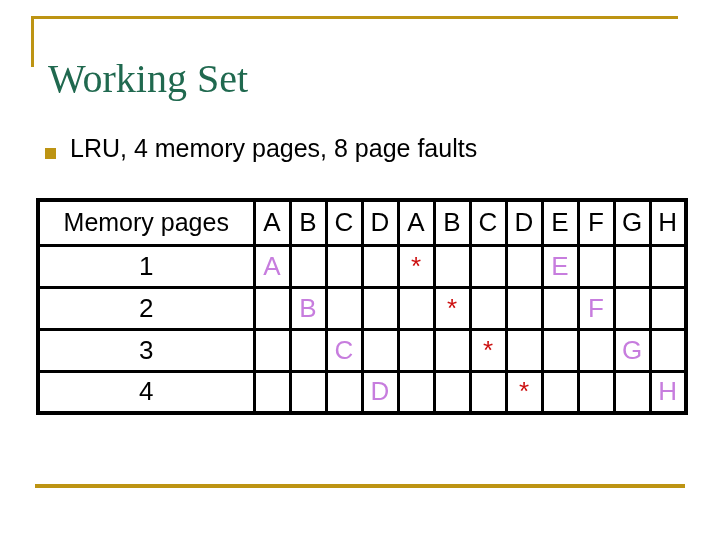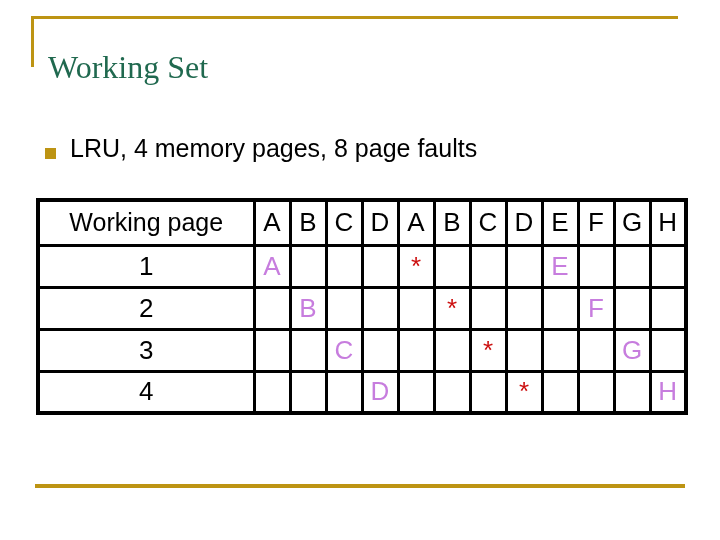--- a/index.html
+++ b/index.html
@@ -37,7 +37,7 @@
     position: absolute;
     left: 48px; top: 28px;
     font-family: "Liberation Serif", "DejaVu Serif", serif;
-    font-size: 32px;
+    font-size: 40px;
     font-weight: 400;
     color: var(--title-color, #20694F);
     white-space: nowrap;

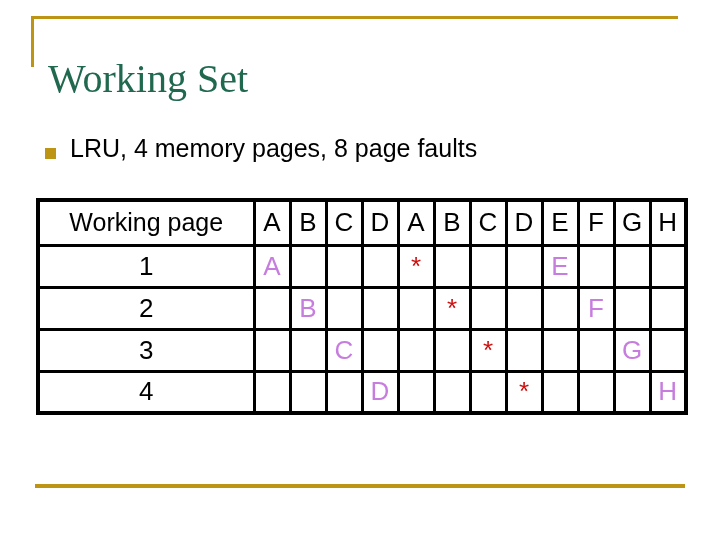--- a/index.html
+++ b/index.html
@@ -123,7 +123,7 @@
       </colgroup>
     <thead>
       <tr>
-        <th class="hdr-label">Working page</th>
+        <th class="hdr-label">Memory pages</th>
       <th class="hdr-ref">A</th>
           <th class="hdr-ref">B</th>
           <th class="hdr-ref">C</th>

